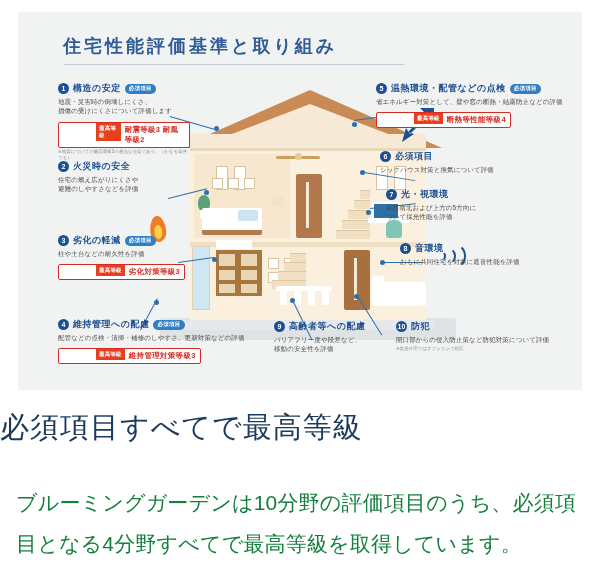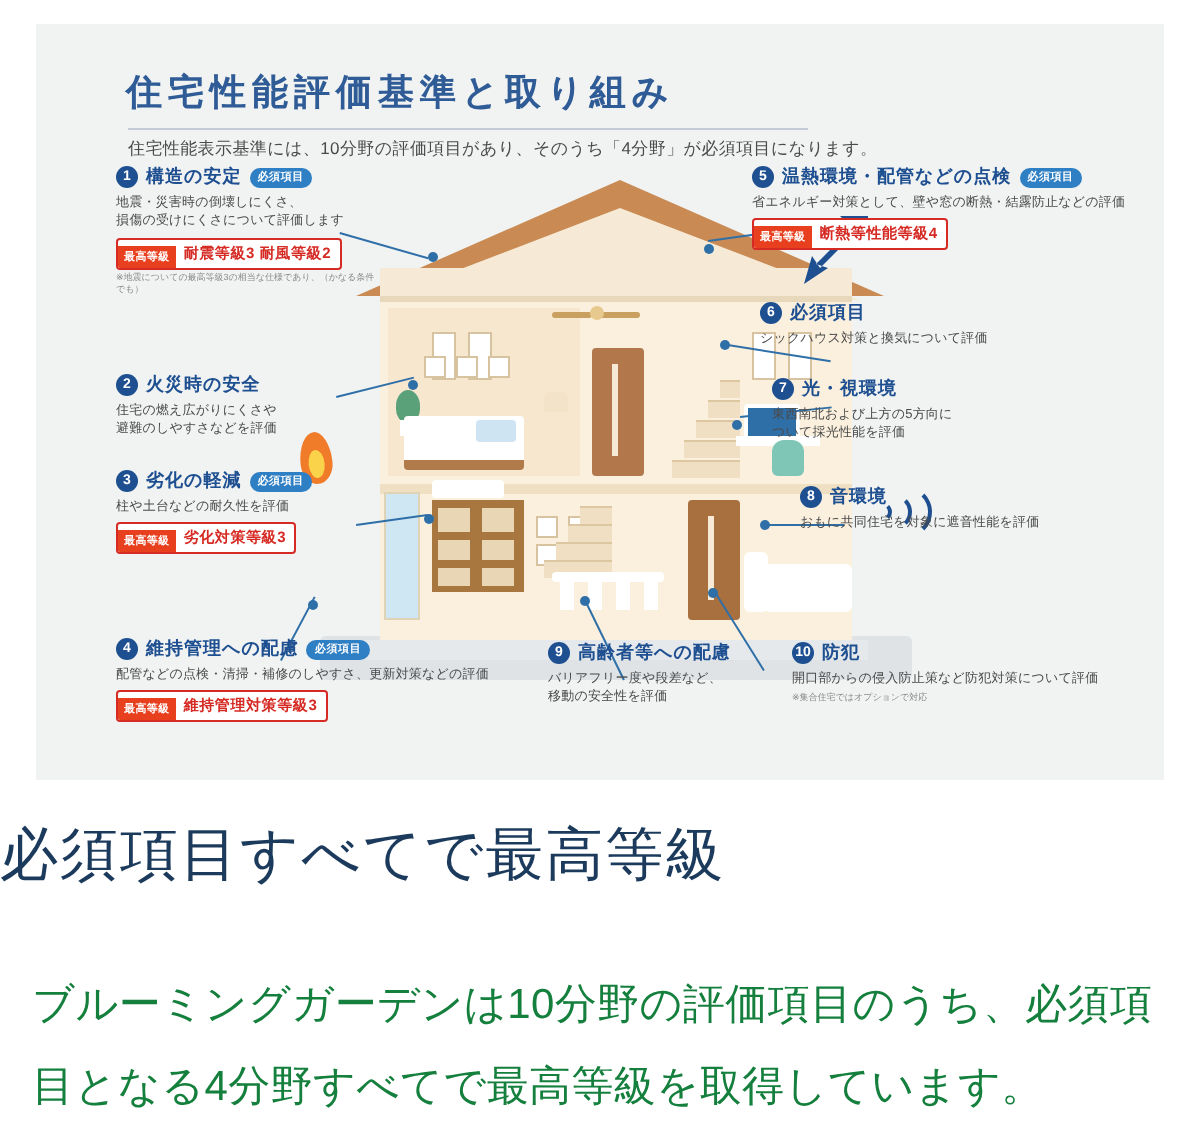--- a/index.html
+++ b/index.html
@@ -146,7 +146,6 @@
 
   <div class="info-title">住宅性能評価基準と取り組み</div>
   <div class="title-rule"></div>
-  <div class="info-sub">住宅性能表示基準には、10分野の評価項目があり、そのうち「4分野」が必須項目になります。</div>
 
   <div class="house-wrap">
     <div class="ground-shadow"></div>

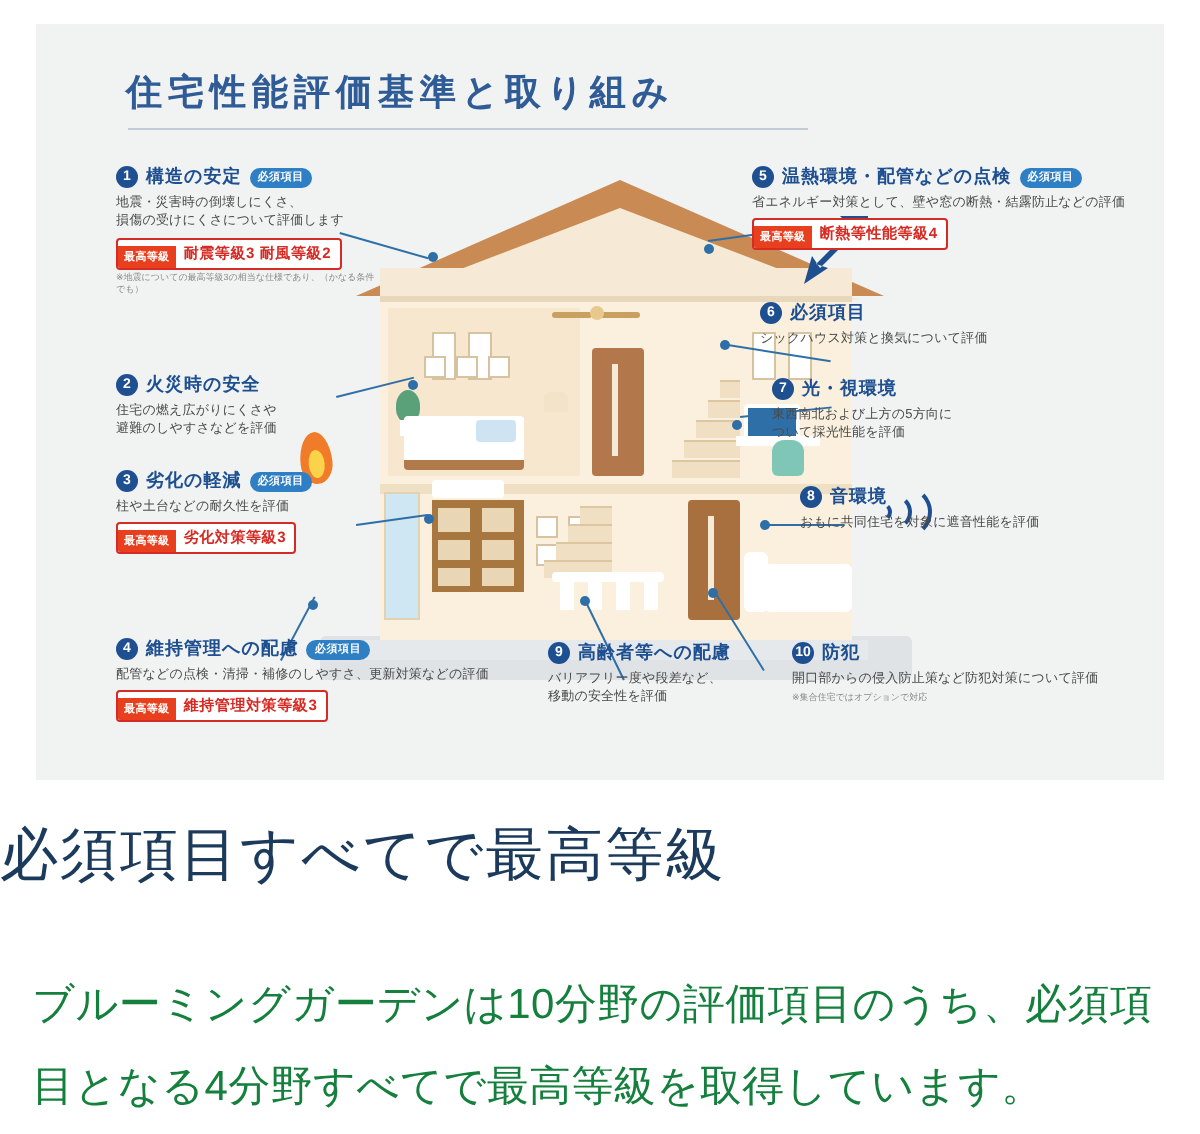--- a/index.html
+++ b/index.html
@@ -116,8 +116,8 @@
   }
   .co-desc{font-size:6.5px;color:#4a4a4a;line-height:1.45;margin-top:2px;letter-spacing:.1px;}
   .grade{
-    margin-top:3px;display:inline-flex;align-items:flex-end;
-    border:1px solid #d62b24;border-radius:2px;overflow:hidden;background:#fff;
+    margin-top:3px;display:inline-flex;align-items:flex-start;
+    border:1px solid #d62b24;border-radius:2px;overflow:hidden;background:#fff;padding-left:37px;
   }
   .grade .lv{background:#e8401f;color:#fff;font-size:5.5px;font-weight:bold;padding:2px 3px;letter-spacing:.2px;display:flex;align-items:center;}
   .grade .val{color:#d62b24;font-size:7.5px;font-weight:bold;padding:2px 4px;letter-spacing:.3px;display:flex;align-items:center;}

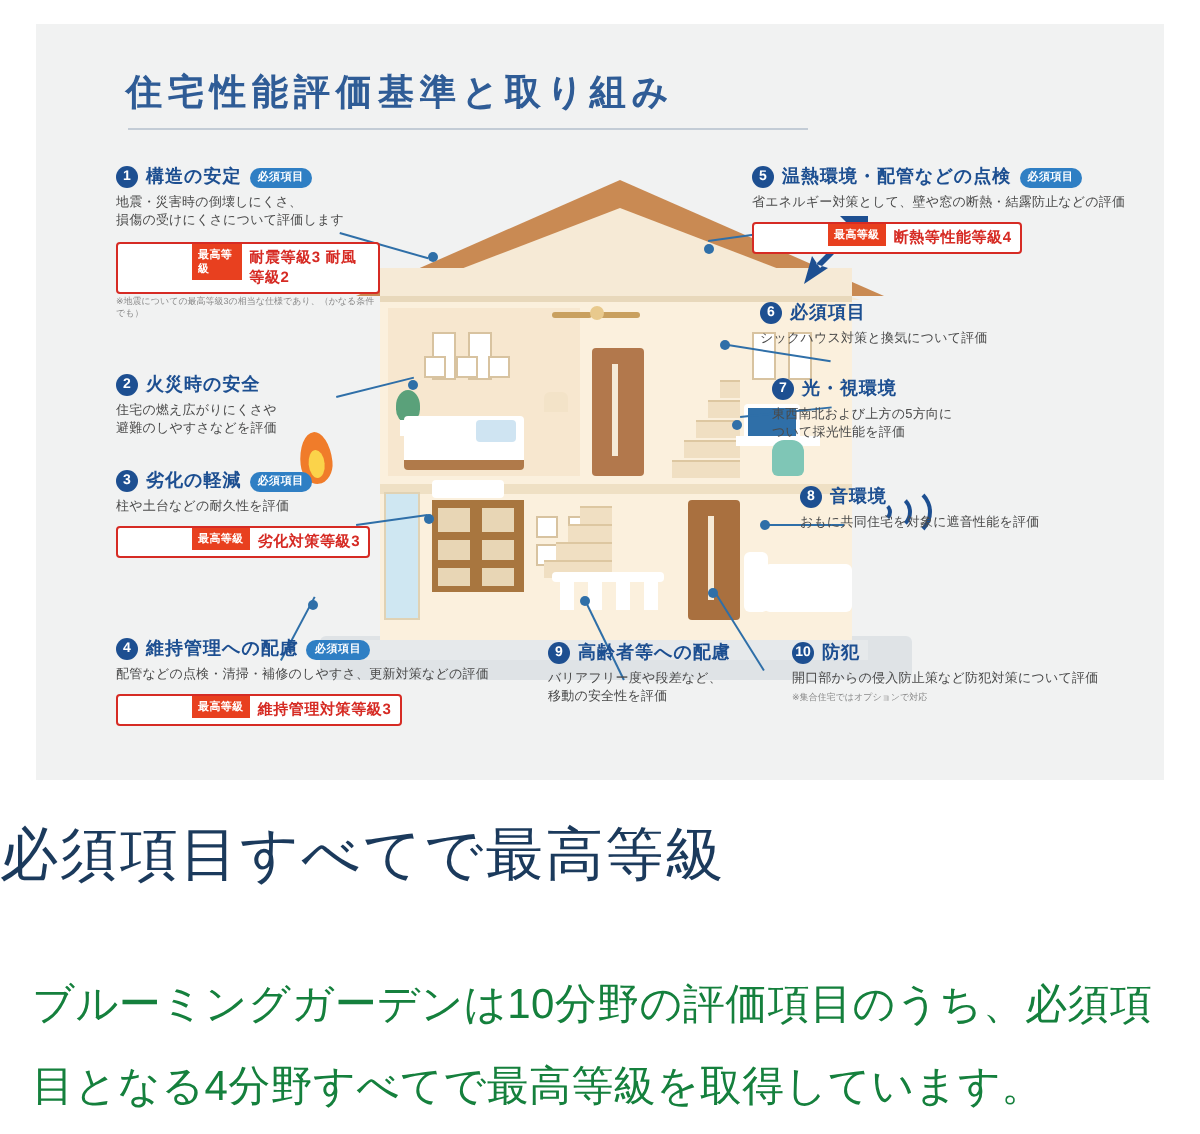--- a/index.html
+++ b/index.html
@@ -274,7 +274,7 @@
     <div class="co-note">※地震についての最高等級3の相当な仕様であり、（かなる条件でも）</div>
   </div>
 
-  <div class="callout" style="left:40px;top:148px;width:128px;margin-top:26px;">
+  <div class="callout" style="left:40px;top:148px;width:128px;">
     <div class="co-head">
       <span class="num">2</span>
       <span class="co-title">火災時の安全</span>

